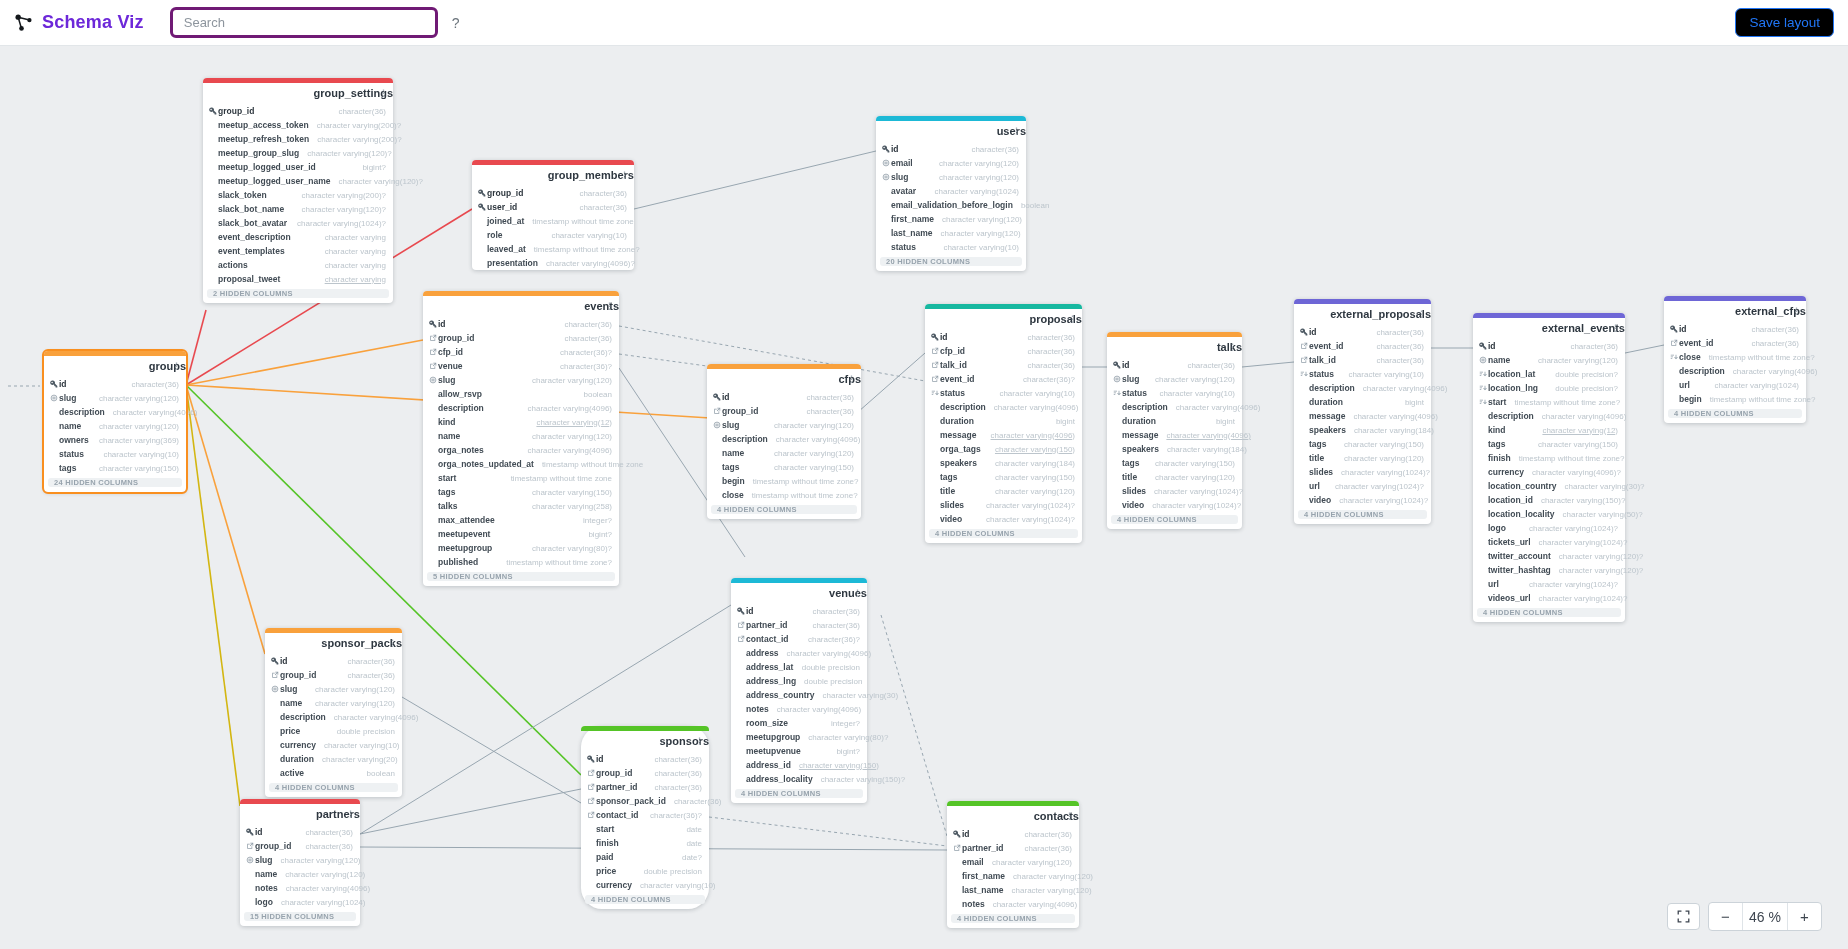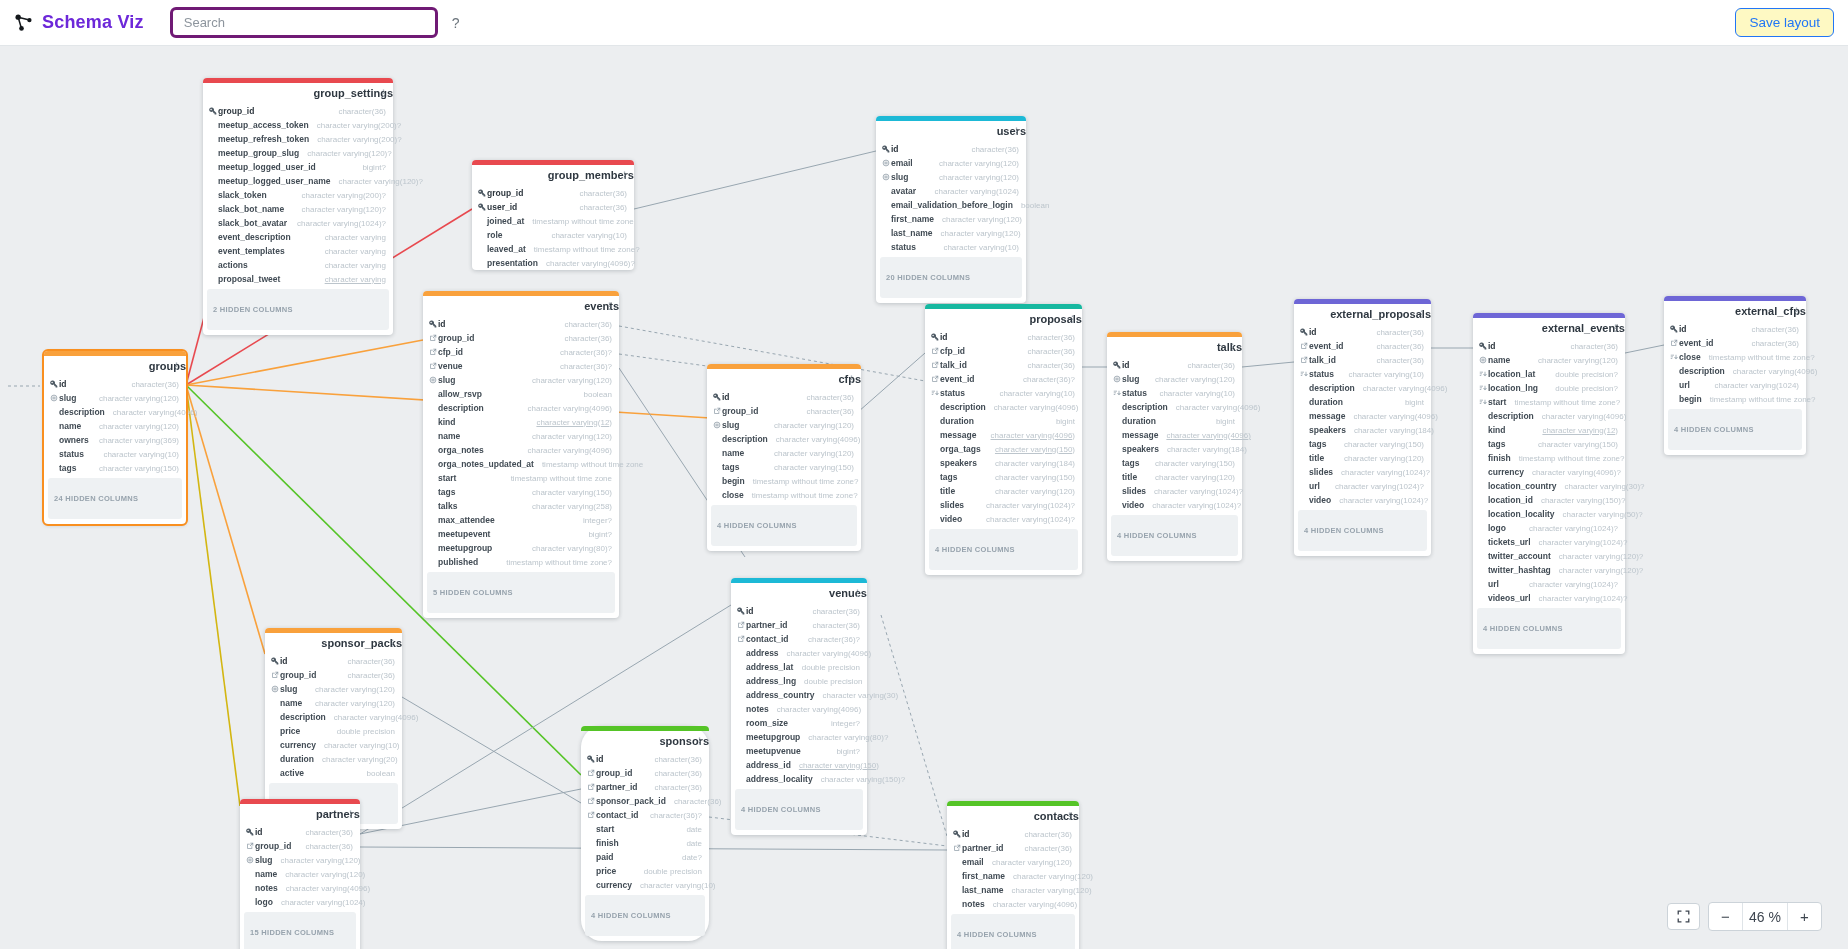--- a/index.html
+++ b/index.html
@@ -17,7 +17,7 @@
   .search::placeholder { color:#8d959d; }
   .help { margin-left:14px; color:#6a737b; font-size:14px; }
   .doc-title { position:absolute; left:0; right:0; text-align:center; font-size:15px; color:#30363c; pointer-events:none; }
-  .save-btn { margin-left:auto; background:#fef9c3; border:1px solid #2176f6; color:#2176f6; font-size:13.5px;
+  .save-btn { margin-left:auto; background:#000000; border:1px solid #2176f6; color:#2176f6; font-size:13.5px;
               padding:6px 13px; border-radius:6px; cursor:pointer; font-family:inherit; z-index:2; }
 
   

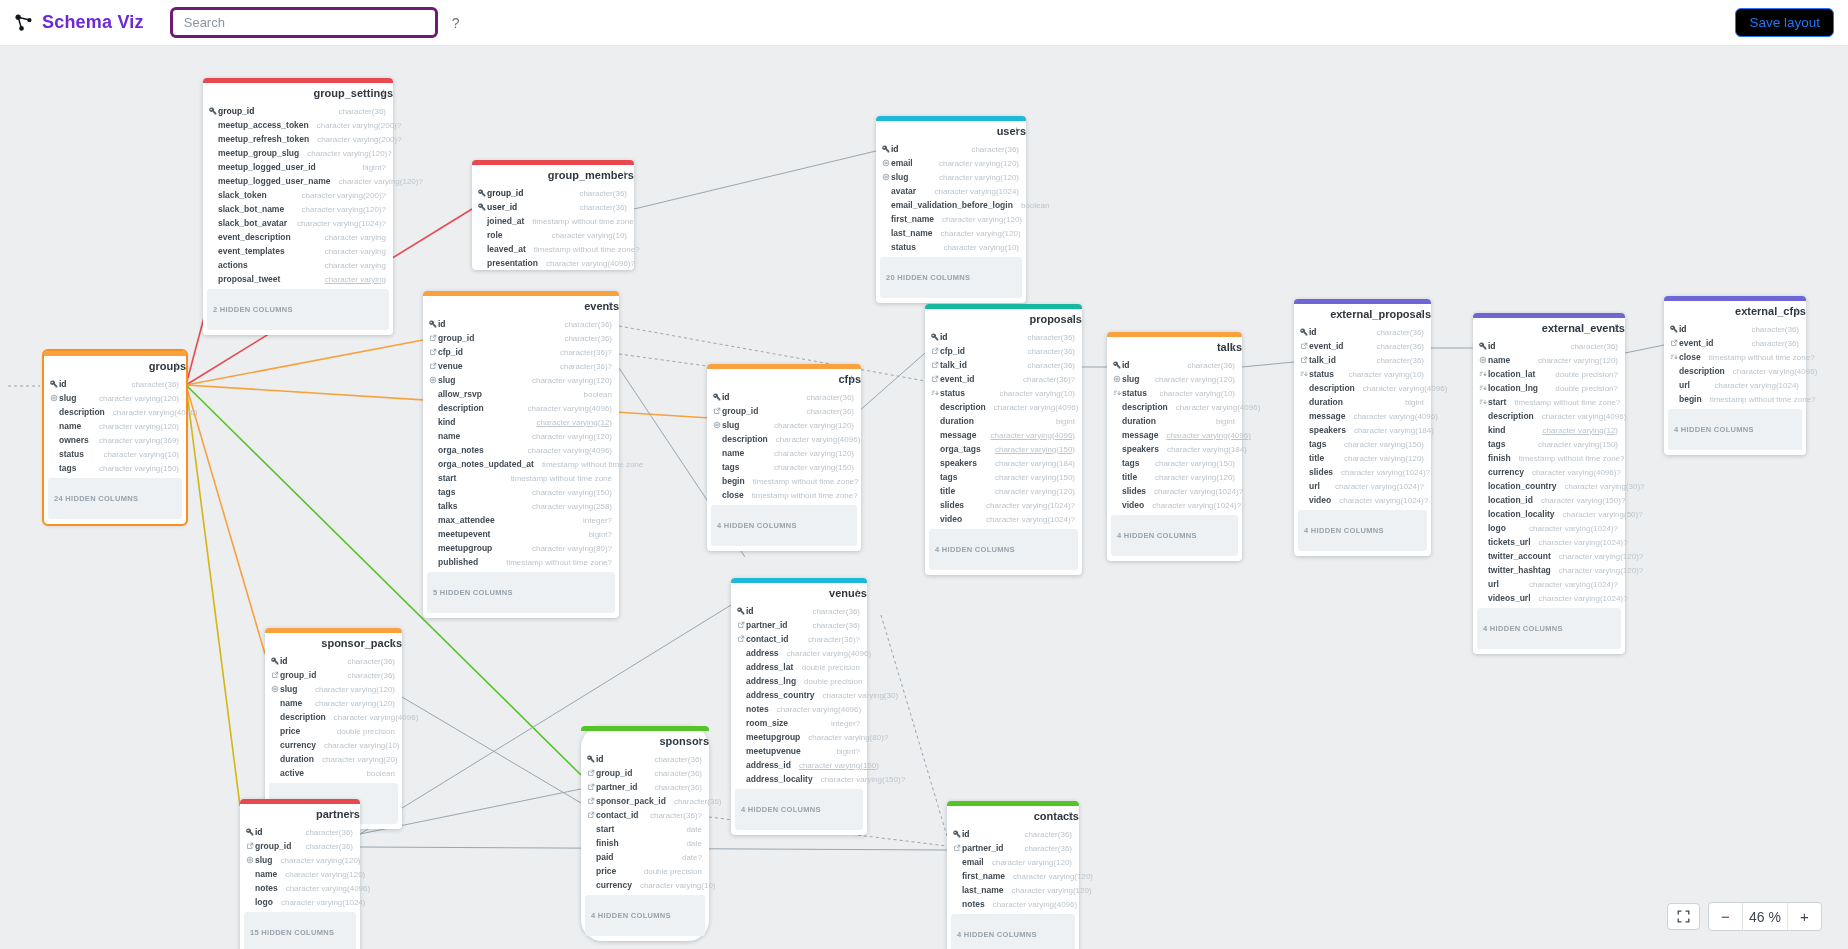--- a/index.html
+++ b/index.html
@@ -40,7 +40,7 @@
   .row.pk .cn { font-weight:700; color:#2d363e; }
   .ct { font-size:8px; color:#bcc5cc; margin-left:auto; }
   .ct.u { text-decoration:underline; }
-  .t-footer { margin:3px 4px 5px; background:#eef1f3; border-radius:3px; padding:16px 6px;
+  .t-footer { margin:3px 4px 5px; background:#eef1f3; border-radius:3px; padding:0 6px;
               font-size:7.5px; font-weight:700; color:#97a3ad; letter-spacing:.3px; cursor:pointer; }
 
   

